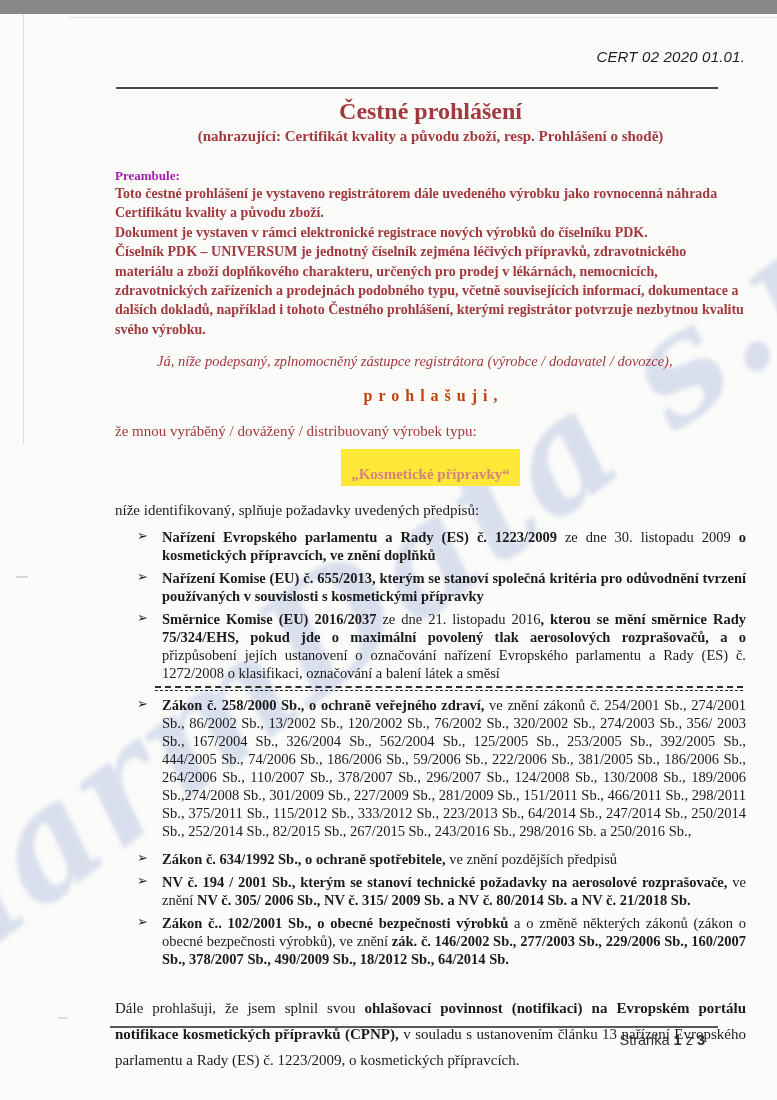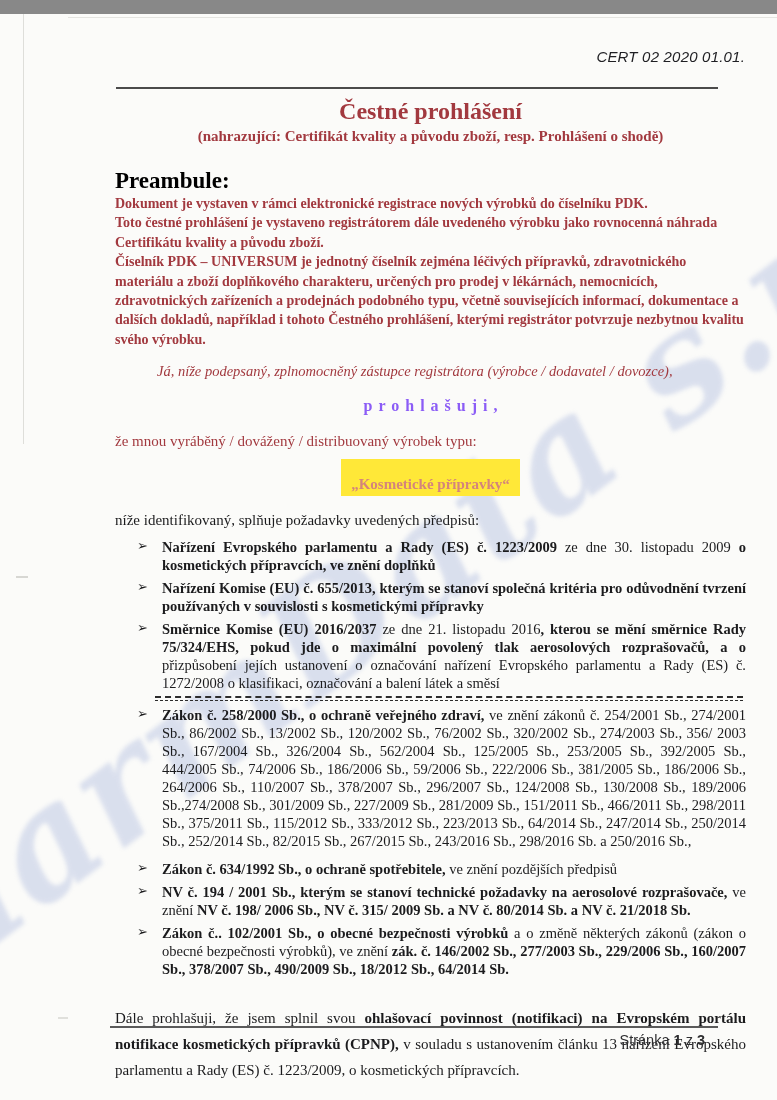--- a/index.html
+++ b/index.html
@@ -44,7 +44,7 @@
   .title{margin:0;text-align:center;font-size:24px;font-weight:bold;color:#a2393f;}
   .subtitle{text-align:center;font-size:15px;font-weight:bold;color:#a2393f;margin-top:3px;}
 
-  .preamble-h{margin-top:23px;font-size:23px;font-weight:bold;color:#000000;}
+  .preamble-h{margin-top:23px;font-size:13px;font-weight:bold;color:#a21caf;}
   .pre-line{margin:0;font-size:14px;line-height:19.4px;font-weight:bold;color:#a2393f;}
 
   .decl-intro{margin:14px 0 0;padding-left:42px;font-size:14.5px;color:#a2393f;font-style:italic;}

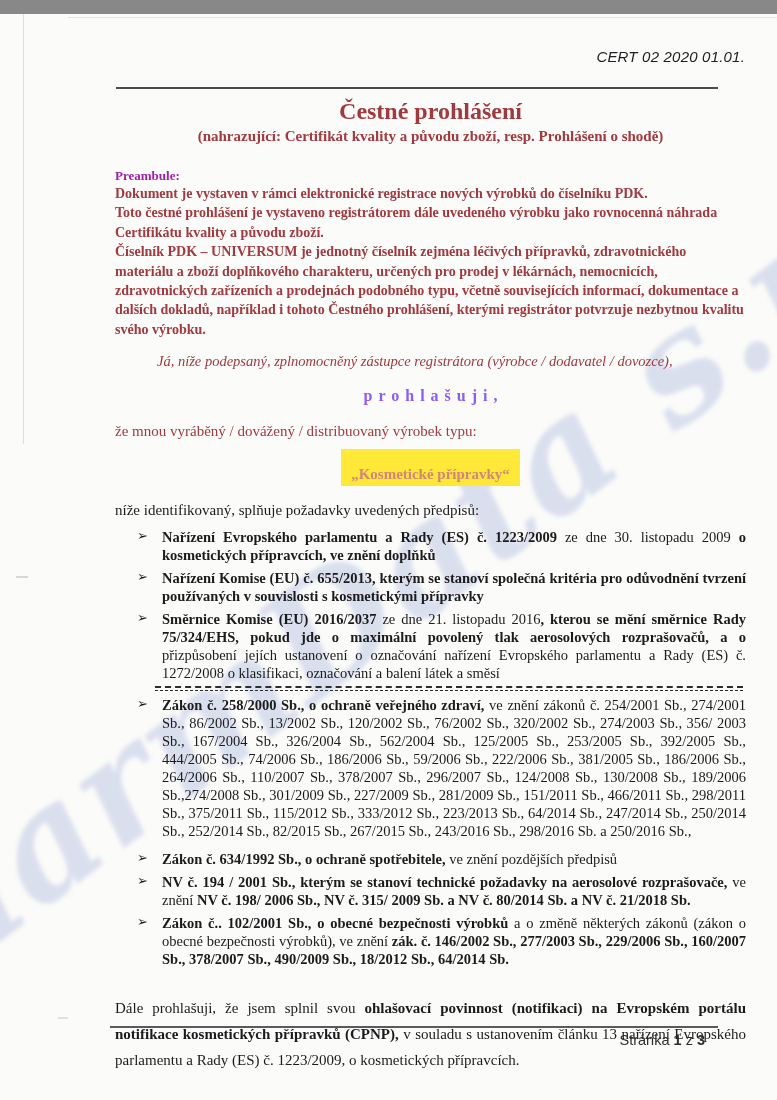--- a/index.html
+++ b/index.html
@@ -98,8 +98,8 @@
     <div class="subtitle">(nahrazující: Certifikát kvality a původu zboží, resp. Prohlášení o shodě)</div>
 
     <div class="preamble-h">Preambule:</div>
+    <p class="pre-line">Toto čestné prohlášení je vystaveno registrátorem dále uvedeného výrobku jako rovnocenná náhrada Certifikátu kvality a původu zboží.</p>
     <p class="pre-line">Dokument je vystaven v rámci elektronické registrace nových výrobků do číselníku PDK.</p>
-    <p class="pre-line">Toto čestné prohlášení je vystaveno registrátorem dále uvedeného výrobku jako rovnocenná náhrada Certifikátu kvality a původu zboží.</p>
     <p class="pre-line">Číselník PDK – UNIVERSUM je jednotný číselník zejména léčivých přípravků, zdravotnického materiálu a zboží doplňkového charakteru, určených pro prodej v lékárnách, nemocnicích, zdravotnických zařízeních a prodejnách podobného typu, včetně souvisejících informací, dokumentace a dalších dokladů, například i tohoto Čestného prohlášení, kterými registrátor potvrzuje nezbytnou kvalitu svého výrobku.</p>
 
     <p class="decl-intro">Já, níže podepsaný, zplnomocněný zástupce registrátora (výrobce / dodavatel / dovozce),</p>

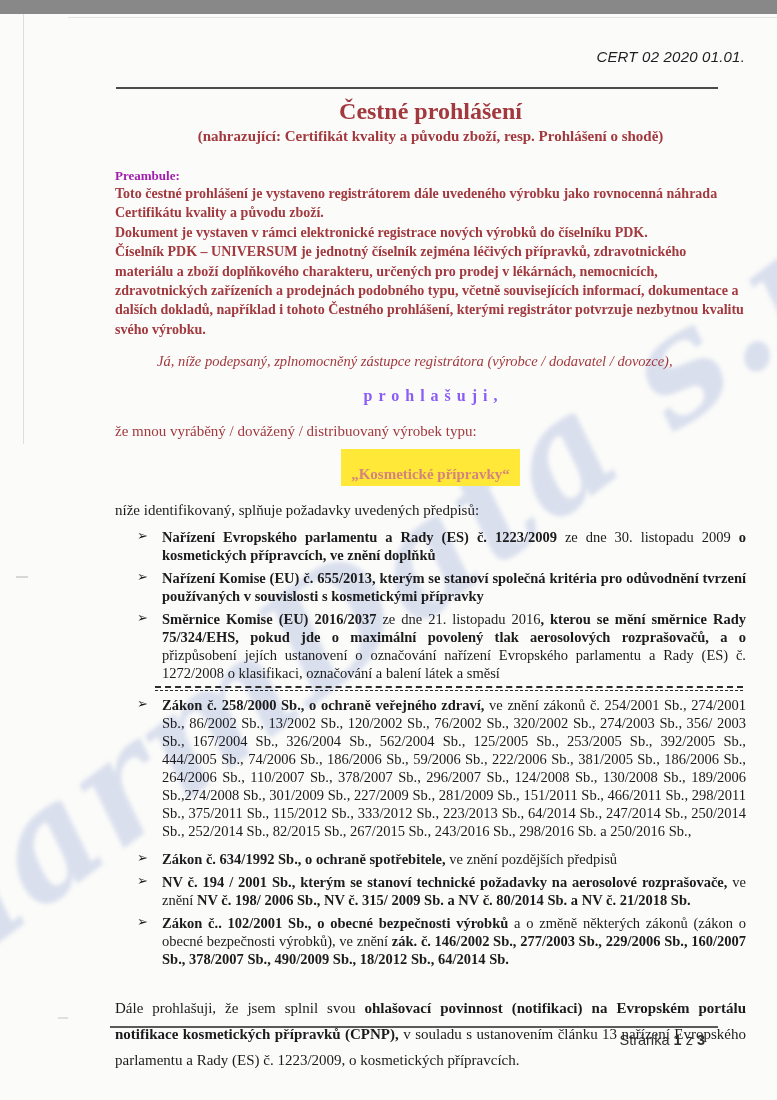--- a/index.html
+++ b/index.html
@@ -48,7 +48,7 @@
   .pre-line{margin:0;font-size:14px;line-height:19.4px;font-weight:bold;color:#a2393f;}
 
   .decl-intro{margin:14px 0 0;padding-left:42px;font-size:14.5px;color:#a2393f;font-style:italic;}
-  .decl-verb{margin-top:17px;text-align:center;font-size:16px;font-weight:bold;color:#8b5cf6;word-spacing:2px;}
+  .decl-verb{margin-top:17px;text-align:center;font-size:16px;font-weight:bold;color:#c2410c;word-spacing:2px;}
   .decl-product-intro{margin:18px 0 0;font-size:15px;color:#a2393f;}
   .highlight-wrap{margin-top:9px;text-align:center;}
   .highlight{

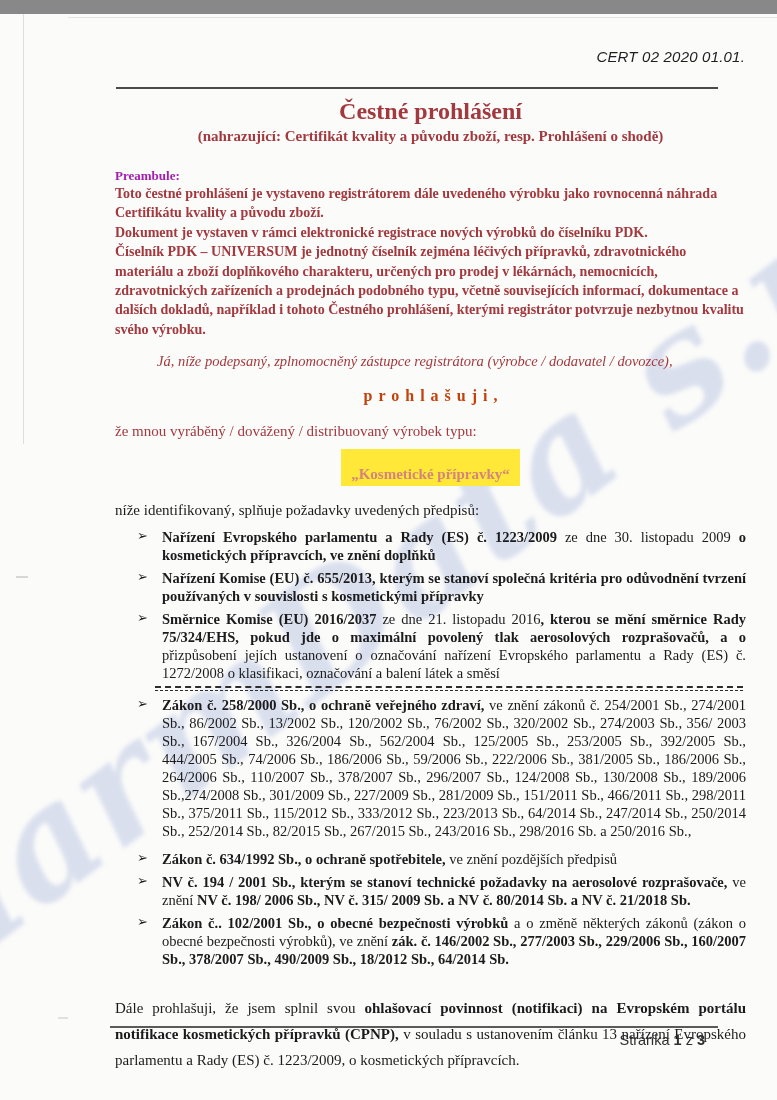--- a/index.html
+++ b/index.html
@@ -138,7 +138,7 @@
       </div>
       <div class="bullet">
         <span class="marker">➢</span>
-        <span><span class="b">NV č. 194 / 2001 Sb., kterým se stanoví technické požadavky na aerosolové rozprašovače,</span><span> ve znění </span><span class="b">NV č. 198/ 2006 Sb., NV č. 315/ 2009 Sb. a NV č. 80/2014 Sb. a NV č. 21/2018 Sb.</span></span>
+        <span><span class="b">NV č. 194 / 2001 Sb., kterým se stanoví technické požadavky na aerosolové rozprašovače,</span><span> ve znění </span><span class="b">NV č. 305/ 2006 Sb., NV č. 315/ 2009 Sb. a NV č. 80/2014 Sb. a NV č. 21/2018 Sb.</span></span>
       </div>
       <div class="bullet">
         <span class="marker">➢</span>

